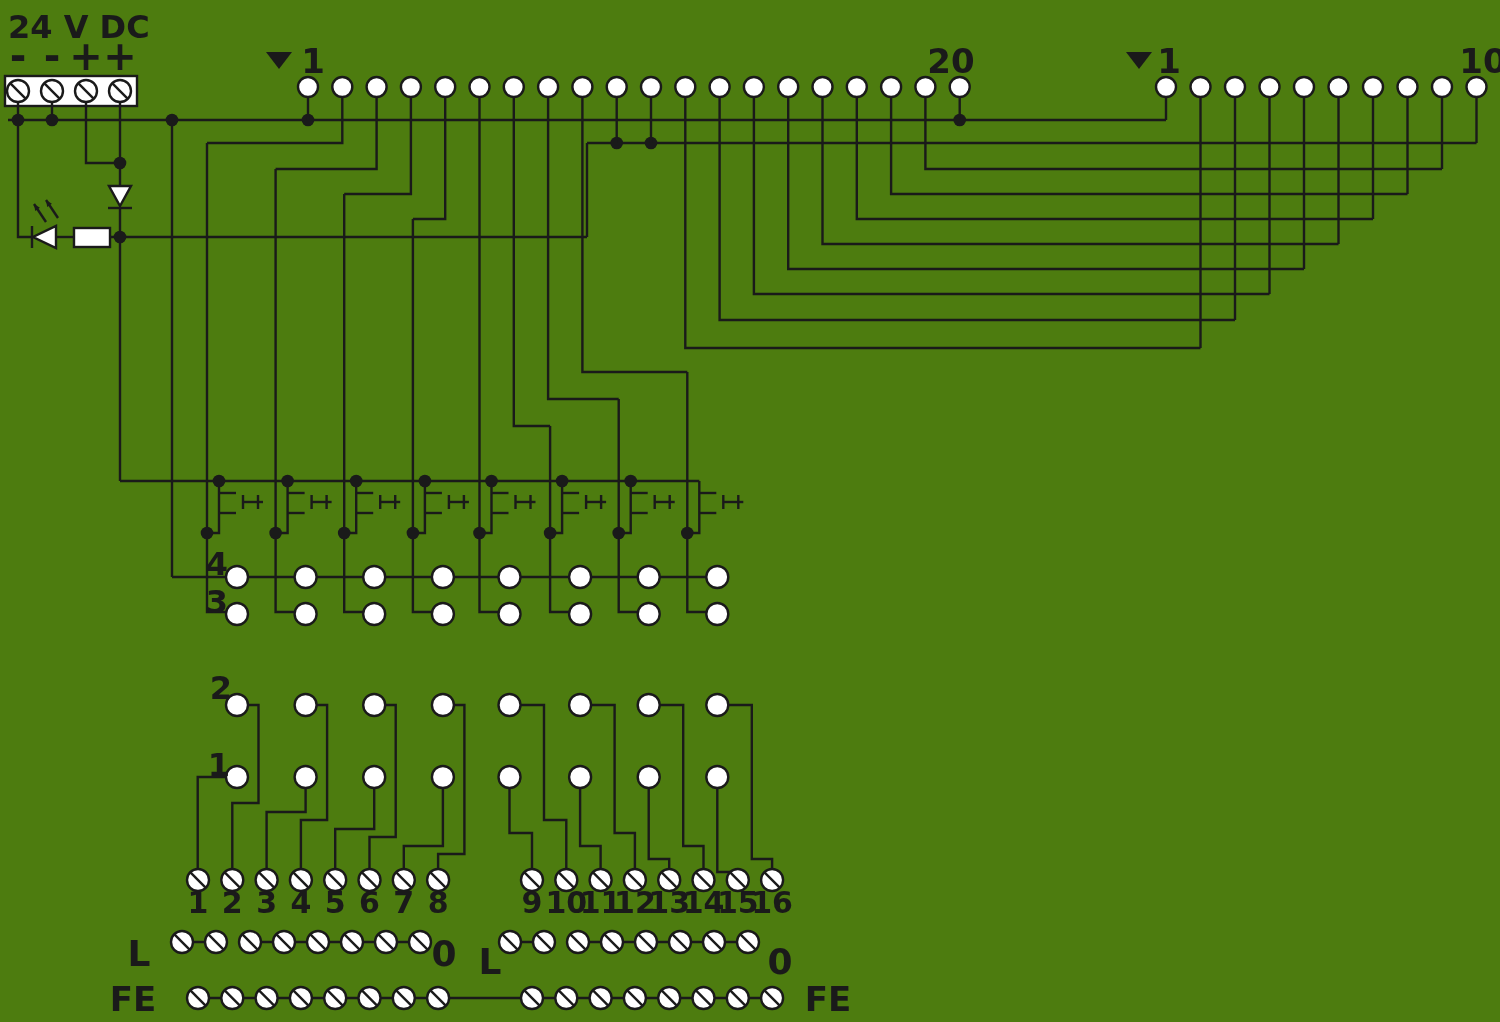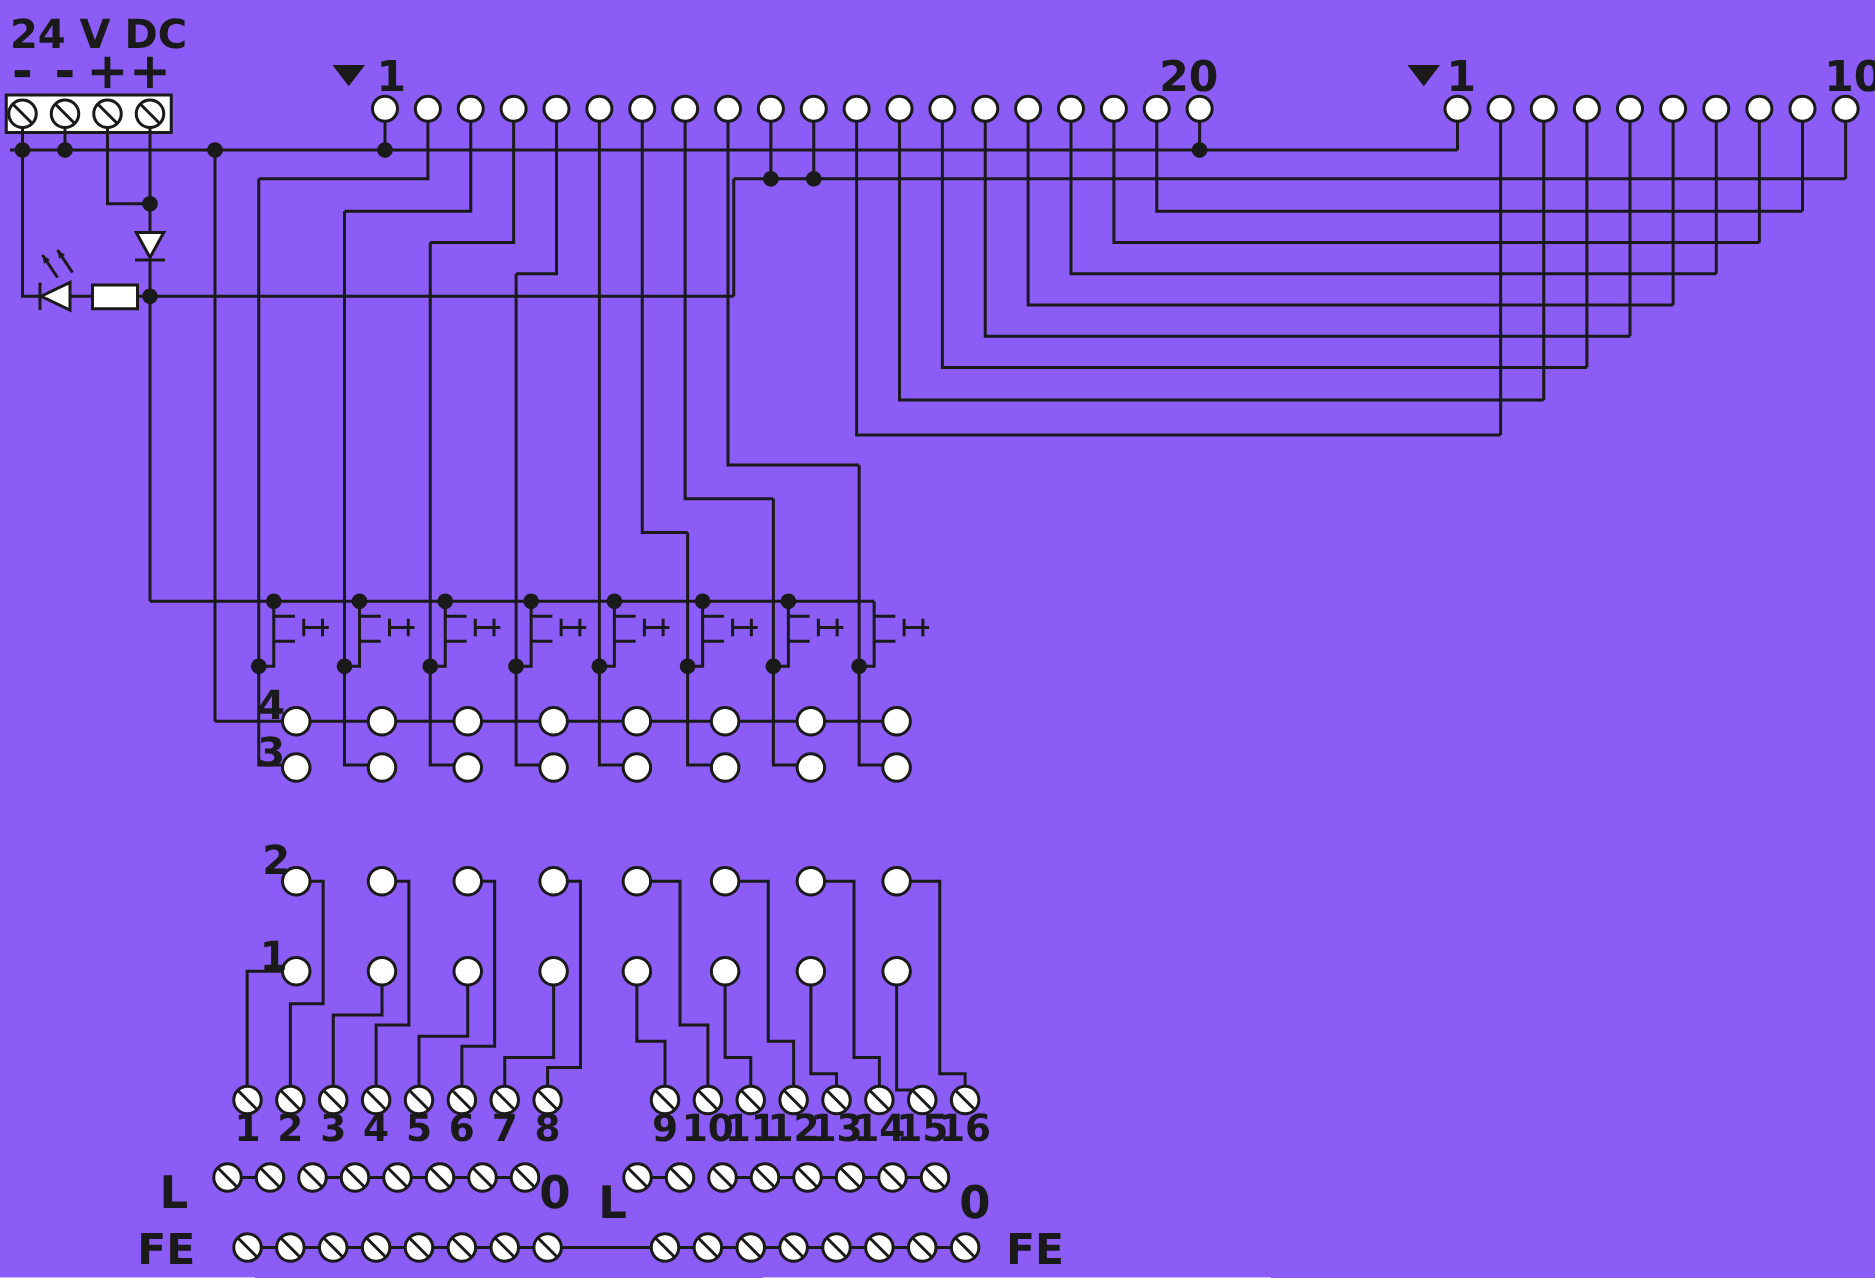--- a/index.html
+++ b/index.html
@@ -4,7 +4,7 @@
 <style>
   html,body{margin:0;padding:0;background:#ffffff;}
   body{font-family:"DejaVu Sans","Liberation Sans",sans-serif;}
-  #stage{position:relative;width:1500px;height:1022px;background:#8b5cf6;overflow:hidden;}
+  #stage{position:relative;width:1500px;height:1022px;background:#4d7c0f;overflow:hidden;}
   svg{display:block;}
   svg text{font-family:"DejaVu Sans","Liberation Sans",sans-serif;font-weight:bold;fill:#1a1a1a;}
   .wire{fill:none;stroke:#1a1a1a;stroke-width:2.4;stroke-linejoin:miter;stroke-linecap:butt;}

